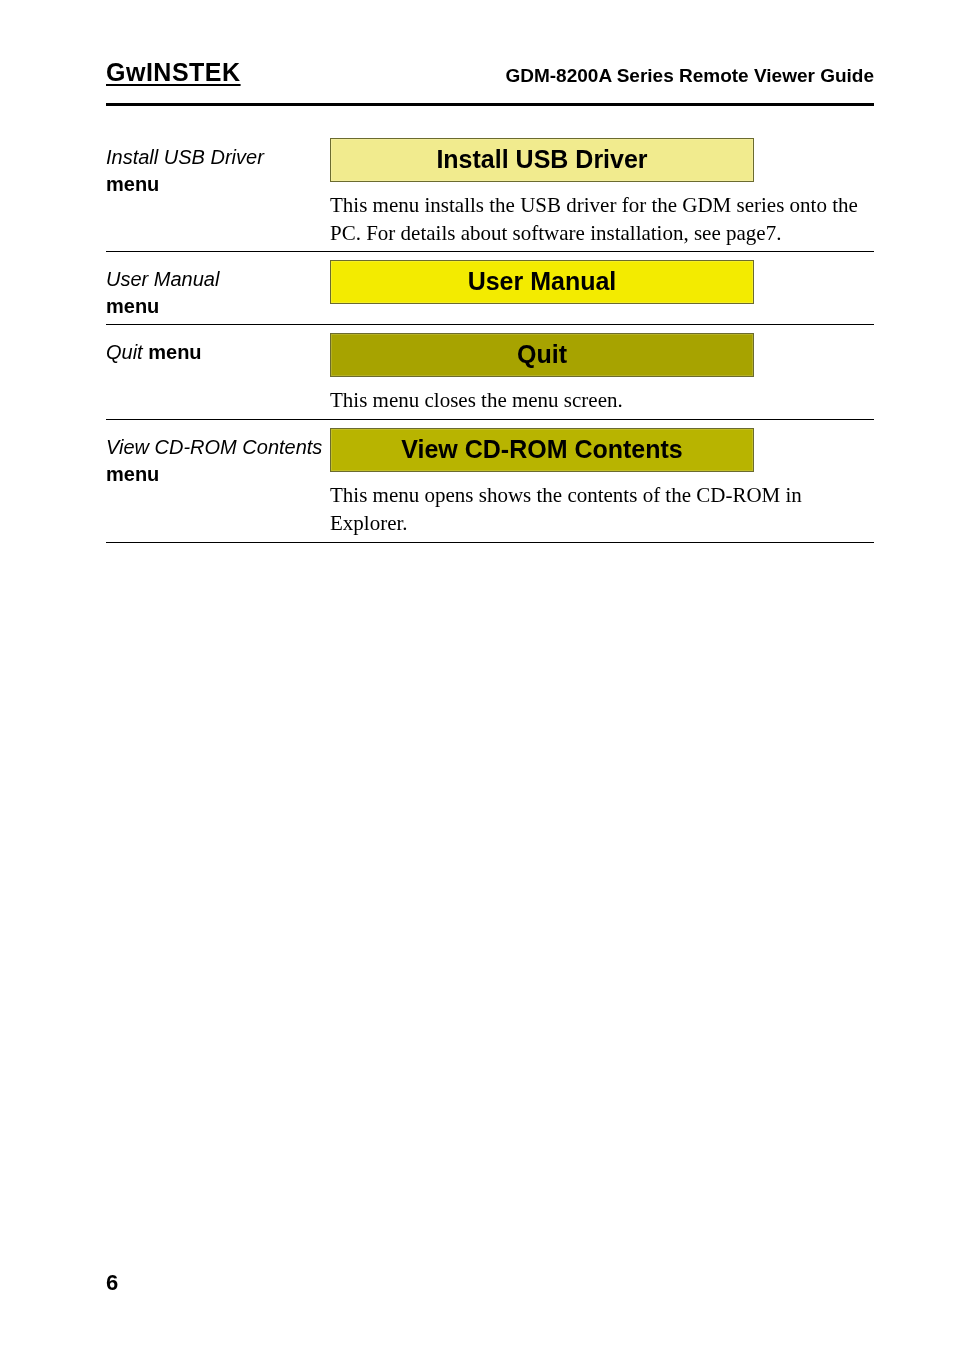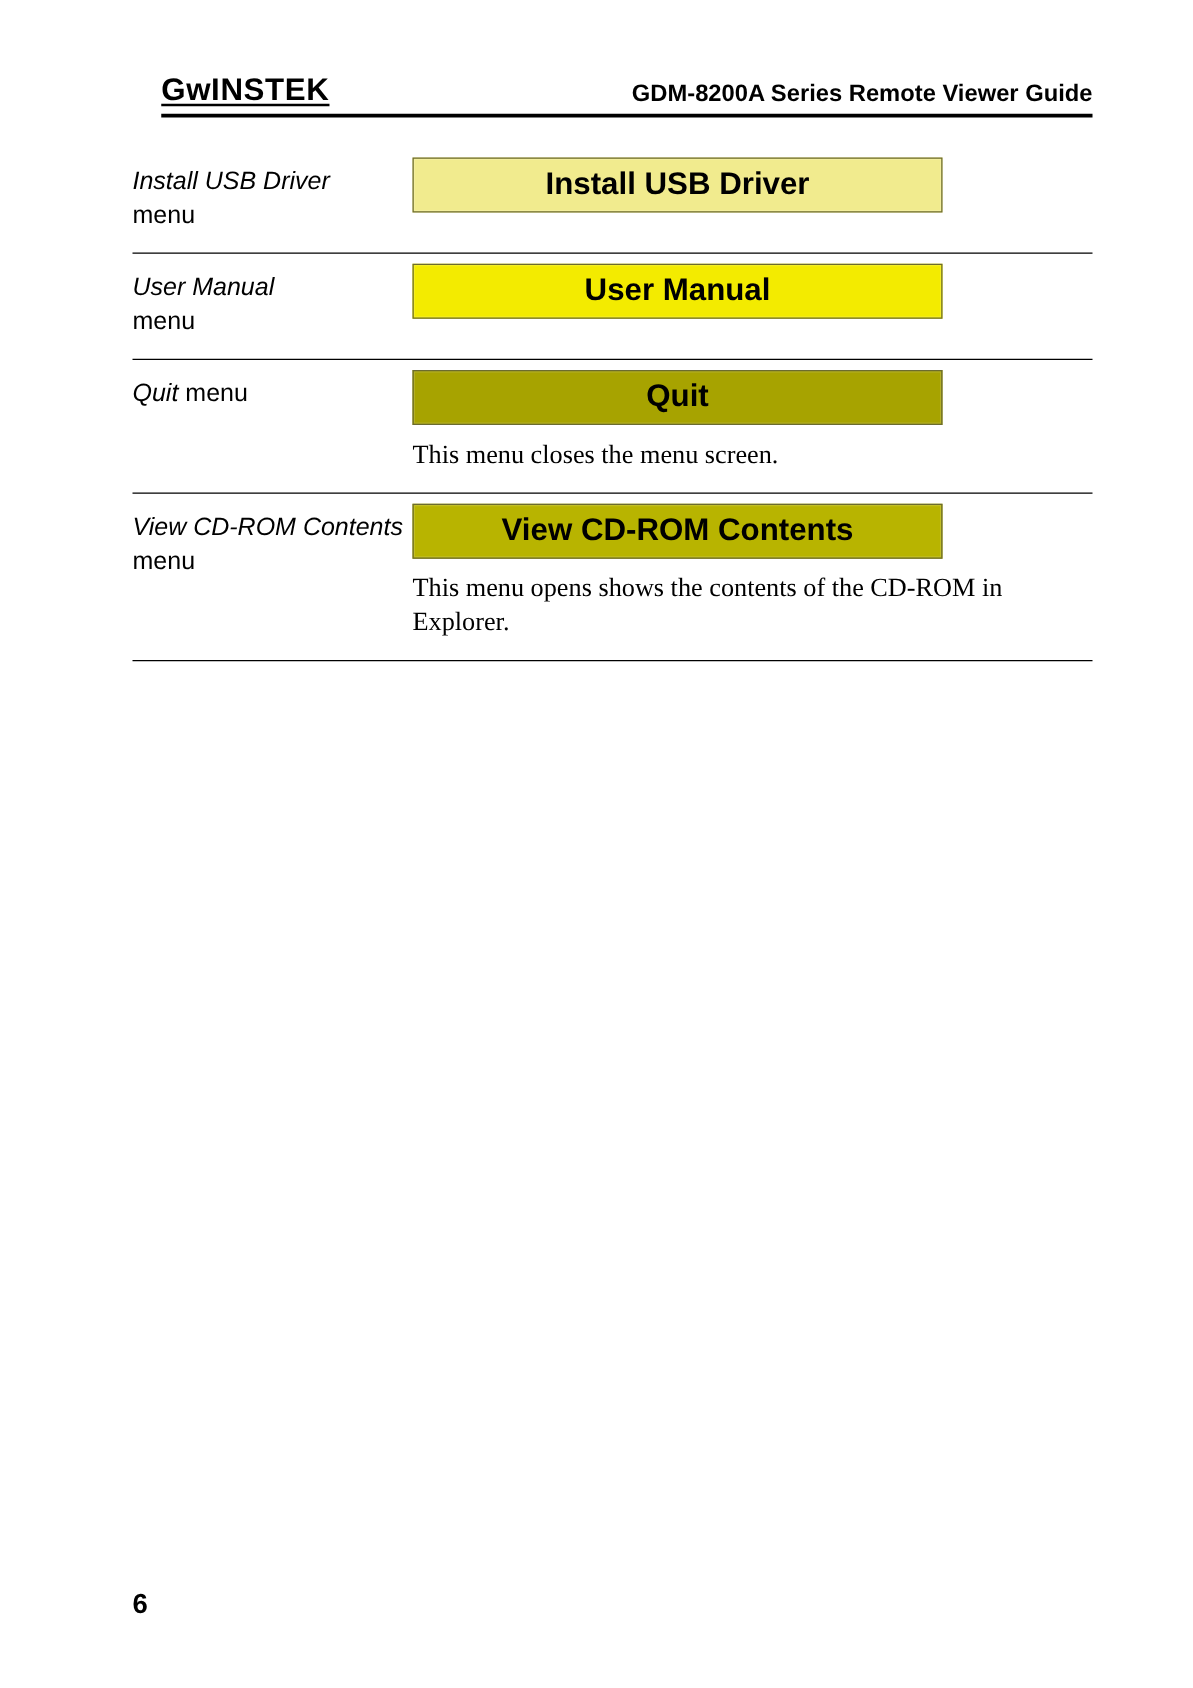--- a/index.html
+++ b/index.html
@@ -15,9 +15,8 @@
     justify-content: space-between;
     align-items: flex-end;
     border-bottom: 3px solid #000;
-    padding-bottom: 4px;
+    padding-bottom: 16px;
     margin-bottom: 28px;
-    margin-left: 23px;
   }
   .brand {
     font-family: Arial, Helvetica, sans-serif;

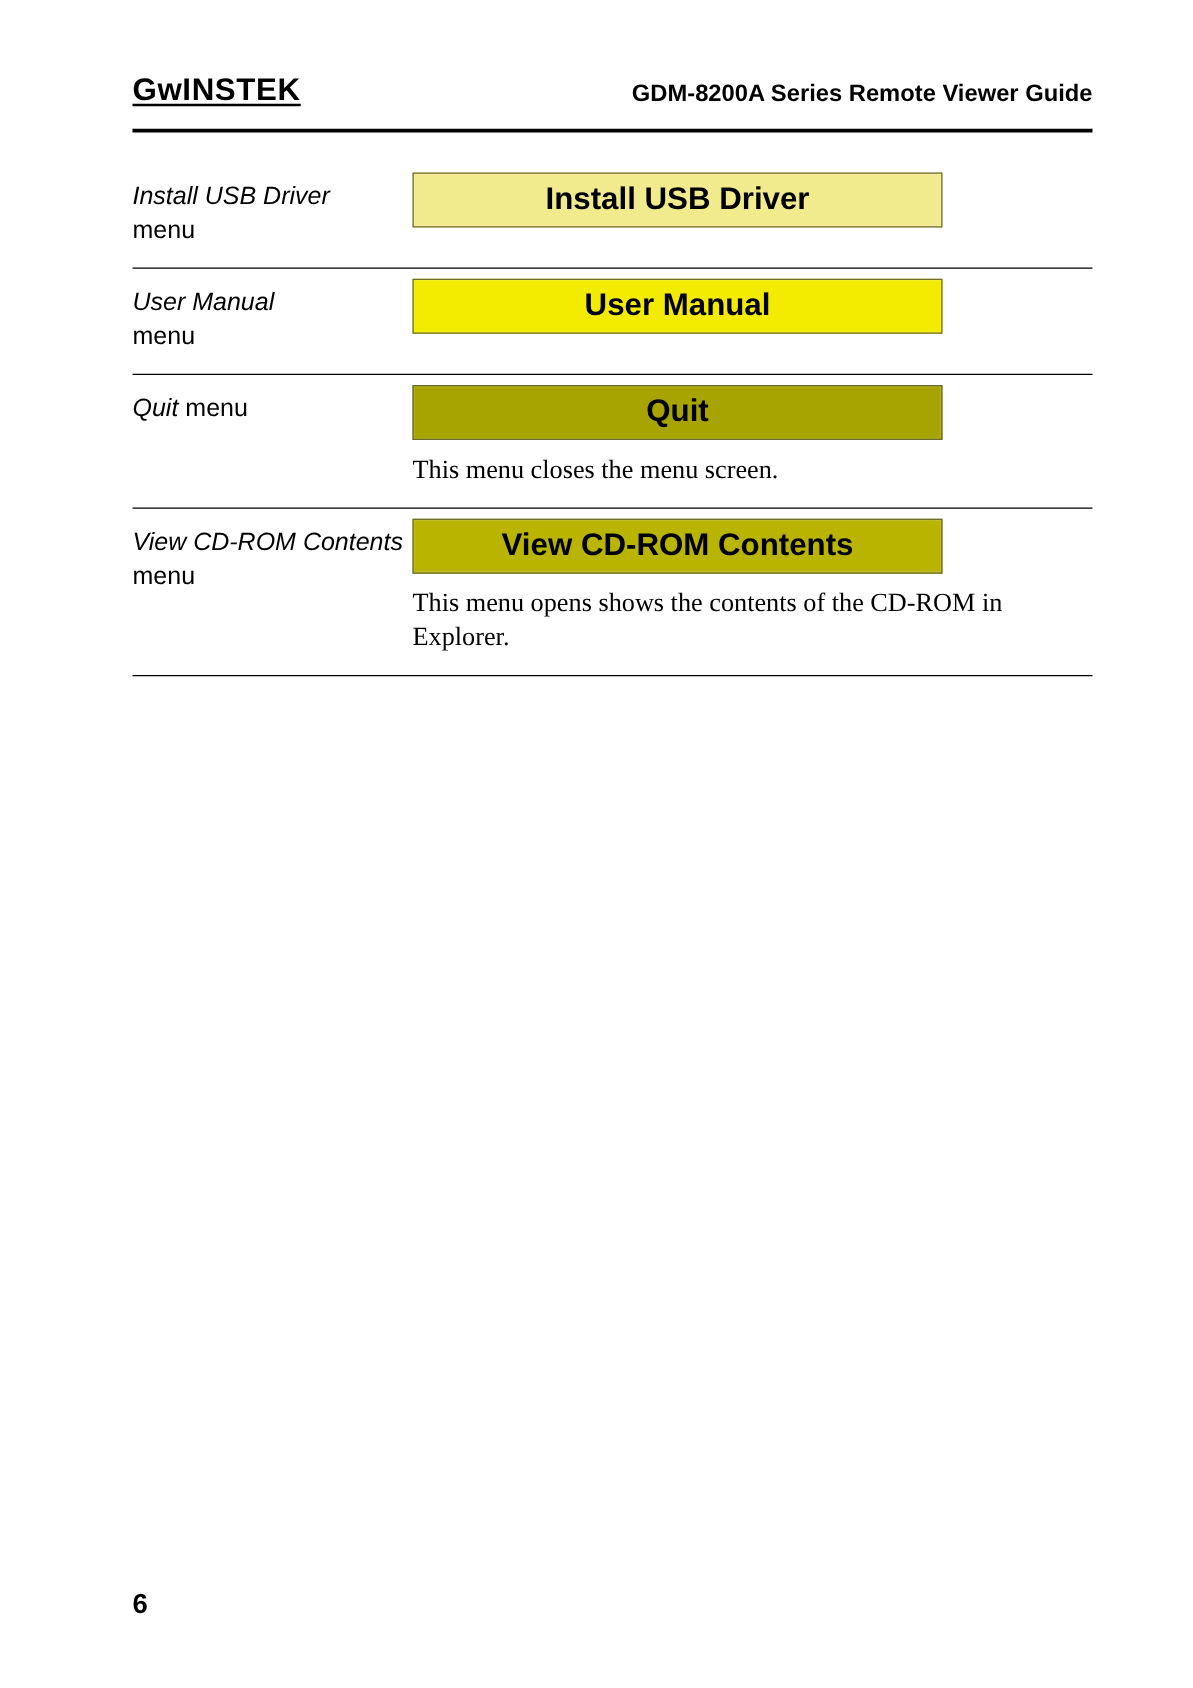--- a/index.html
+++ b/index.html
@@ -36,7 +36,7 @@
   .section {
     display: flex;
     border-bottom: 1.5px solid #000;
-    padding: 8px 0 16px 0;
+    padding: 8px 0 4px 0;
     gap: 6px;
   }
   .section:first-child { padding-top: 4px; }

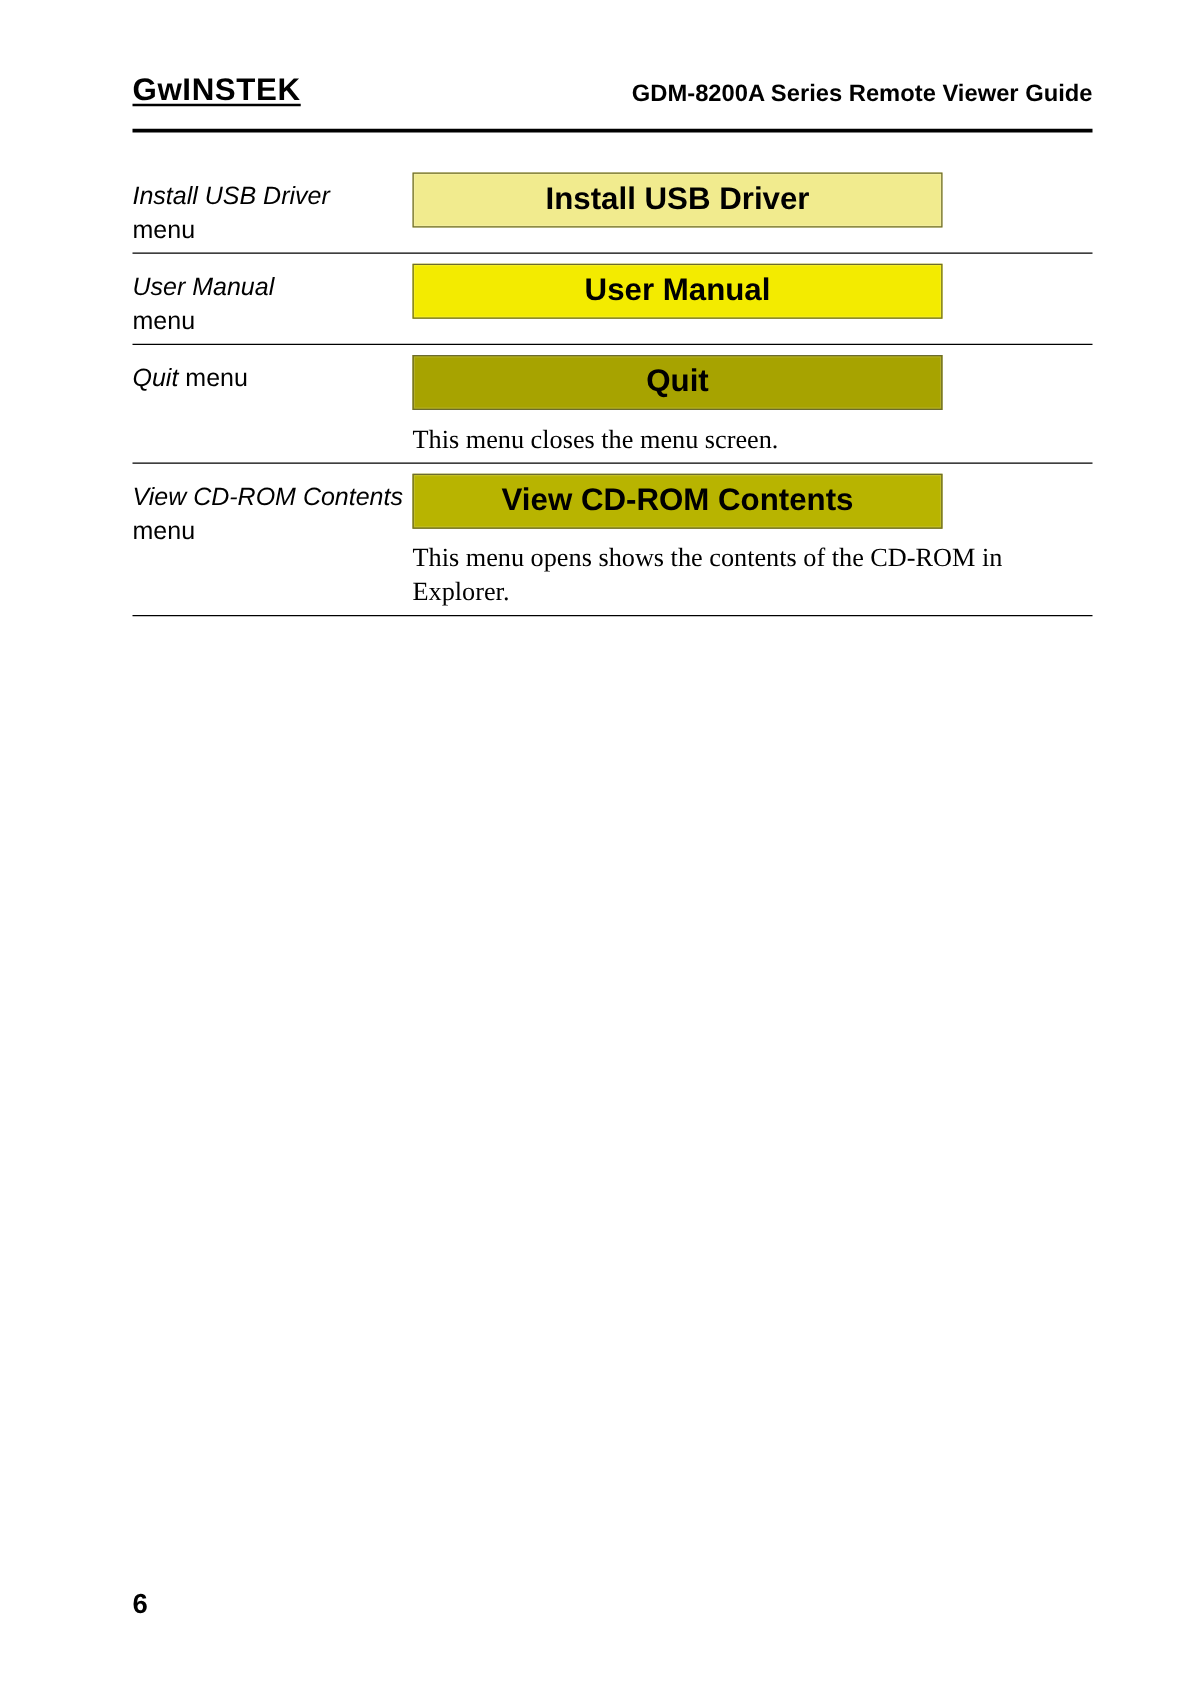--- a/index.html
+++ b/index.html
@@ -48,7 +48,7 @@
     line-height: 1.35;
     padding-top: 6px;
   }
-  .lcol .nonitalic { font-style: normal; }
+  .lcol .nonitalic { font-style: normal; font-weight: bold; }
   .rcol { flex: 1; }
   .btn {
     border: 1.5px solid #6b6b2f;

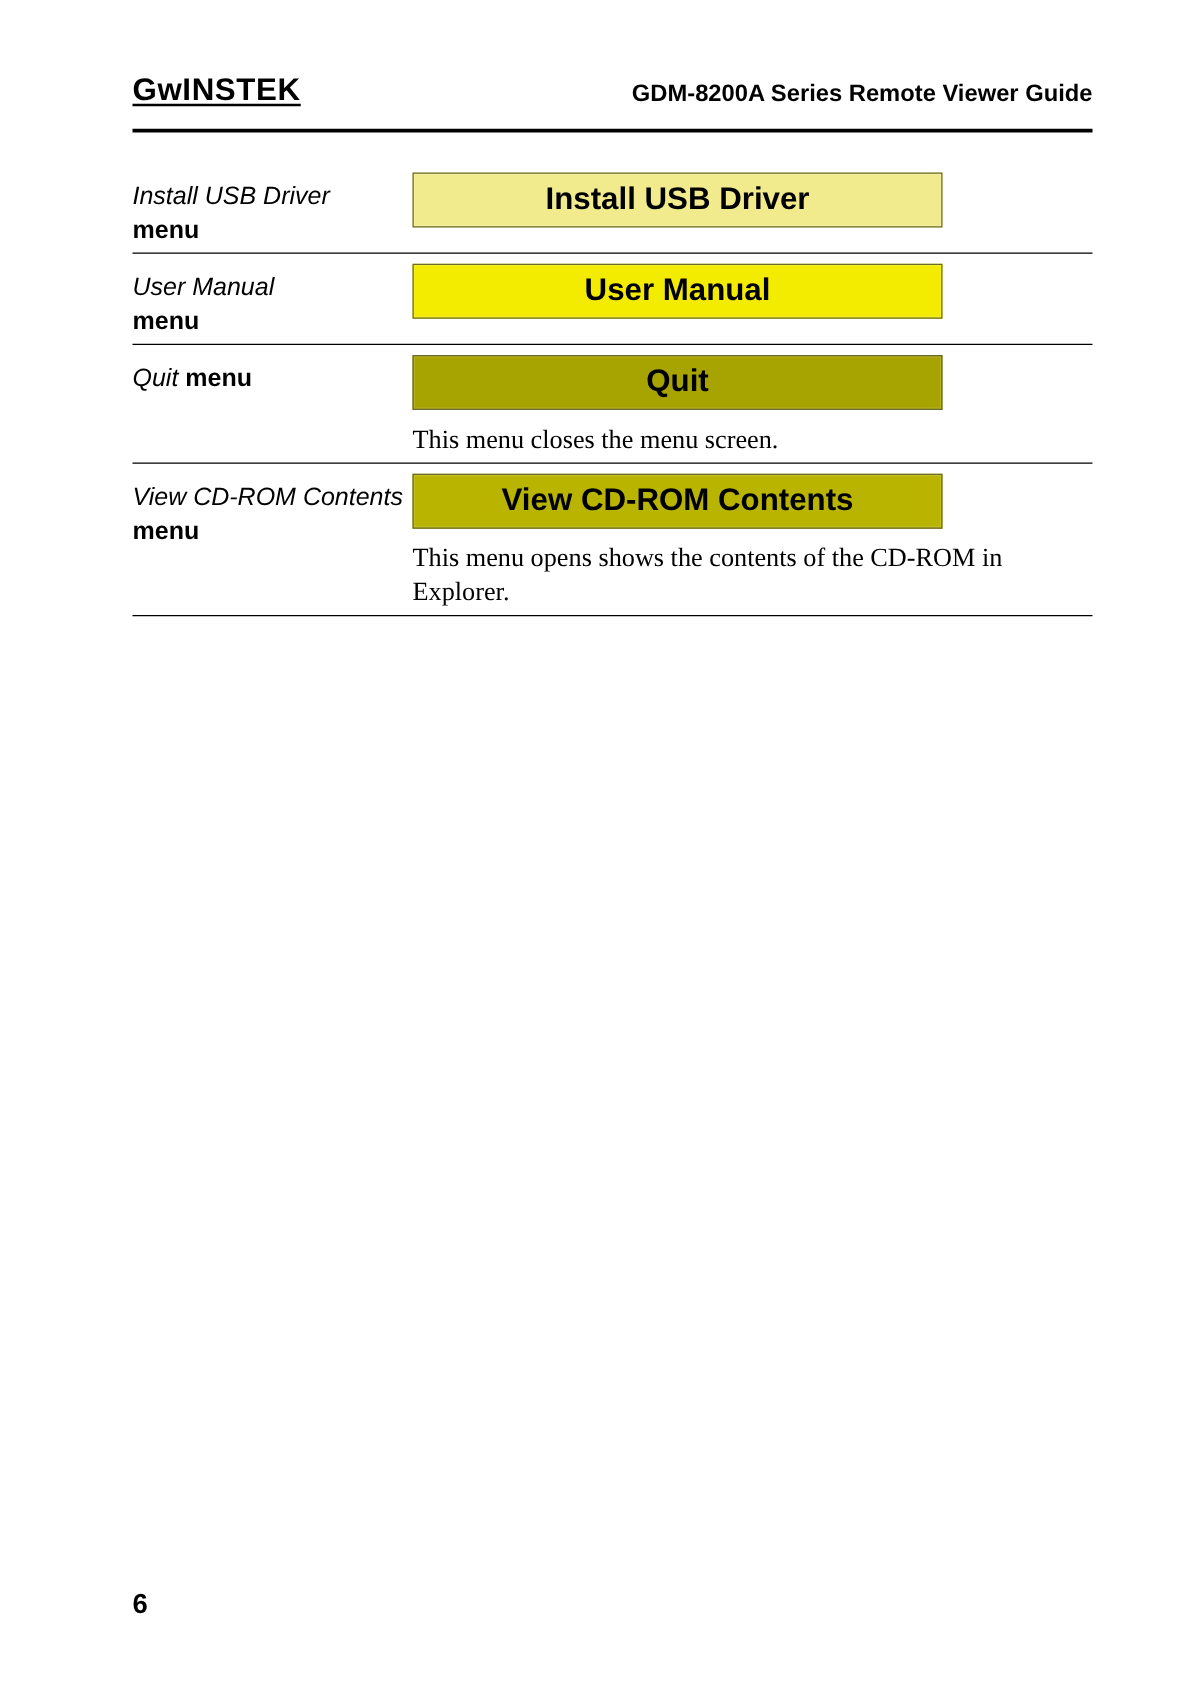--- a/index.html
+++ b/index.html
@@ -96,6 +96,7 @@
     </div>
     <div class="rcol">
       <div class="btn btn-light">Install USB Driver</div>
+      <div class="desc">This menu installs the USB driver for the GDM series onto the PC. For details about software installation, see page7.</div>
     </div>
   </div>
 

